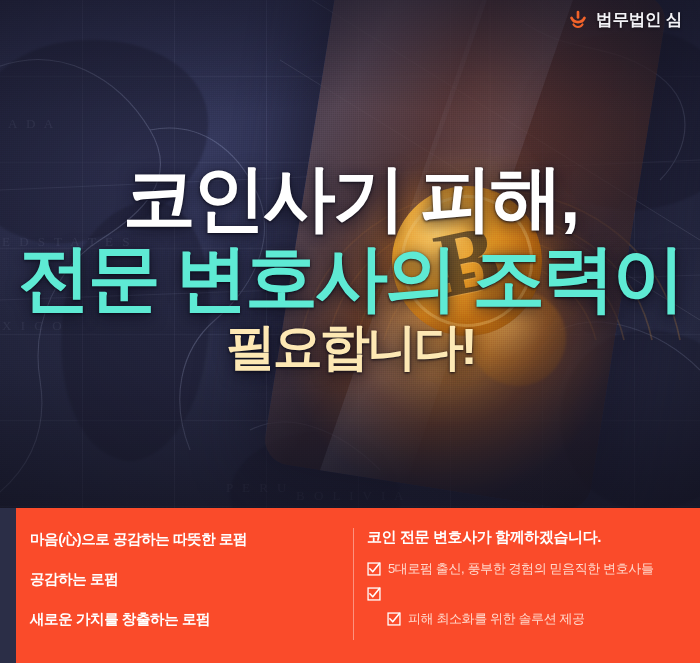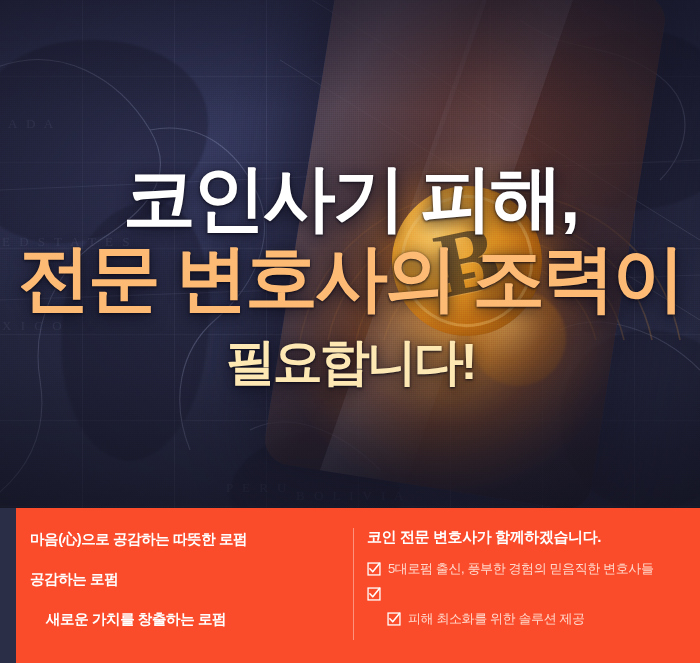--- a/index.html
+++ b/index.html
@@ -350,6 +350,16 @@
     <div class="grain"></div>
     <div class="vignette"></div>
 
+    <div class="logo">
+      <svg class="logo-mark" viewBox="0 0 24 24">
+        <path d="M12 2.5 L12 9" stroke="#f2632a" stroke-width="3.2" stroke-linecap="round" fill="none"></path>
+        <path d="M4.2 9.5 A8.6 8.6 0 0 0 19.8 9.5" stroke="#f2632a" stroke-width="3.2" stroke-linecap="round" fill="none"></path>
+        <circle cx="7.3" cy="13.4" r="1.5" fill="#f2632a"></circle>
+        <circle cx="16.7" cy="13.4" r="1.5" fill="#f2632a"></circle>
+        <path d="M6.6 17.4 A6.4 6.4 0 0 0 17.4 17.4" stroke="#f2632a" stroke-width="2.6" stroke-linecap="round" fill="none"></path>
+      </svg>
+      <span class="logo-text">법무법인 심</span>
+    </div>
 
     <div class="headline">
       <span class="hl-line hl-1">코인사기 피해,</span>

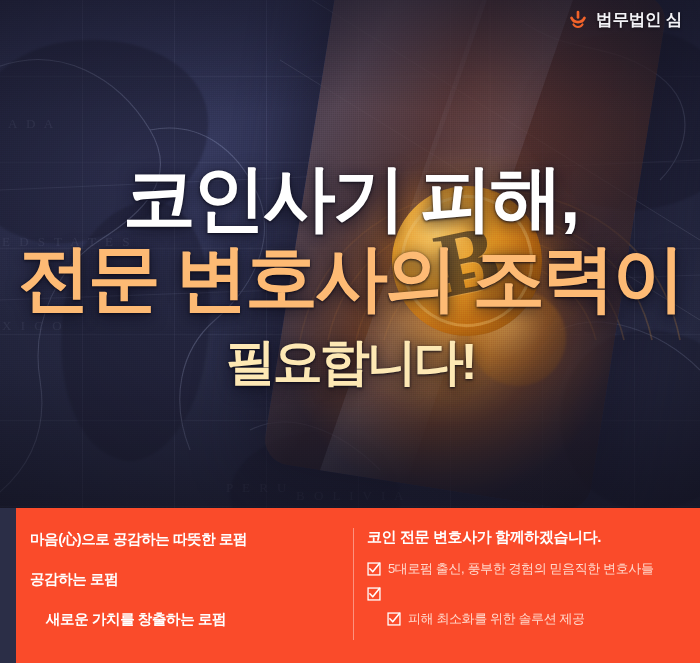--- a/index.html
+++ b/index.html
@@ -213,9 +213,9 @@
   }
   .hl-2 {
     font-size: 73px;
-    color: #fdba74;
+    color: #5eead4;
     text-shadow: 0 3px 16px rgba(10,10,24,0.78), 0 1px 3px rgba(10,10,24,0.9);
-    margin-bottom: 23px;
+    margin-bottom: 8px;
   }
   .hl-3 {
     font-size: 50px;

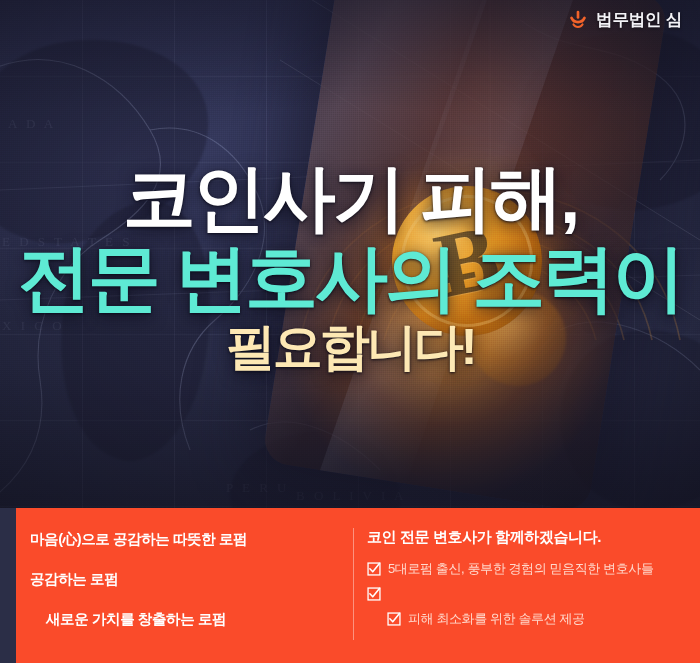--- a/index.html
+++ b/index.html
@@ -261,7 +261,7 @@
     margin-bottom: 21px;
     white-space: nowrap;
   }
-  .slogan:last-child { margin-bottom: 0; margin-left: 16px; }
+  .slogan:last-child { margin-bottom: 0; }
 
   .promise {
     color: #ffffff;

